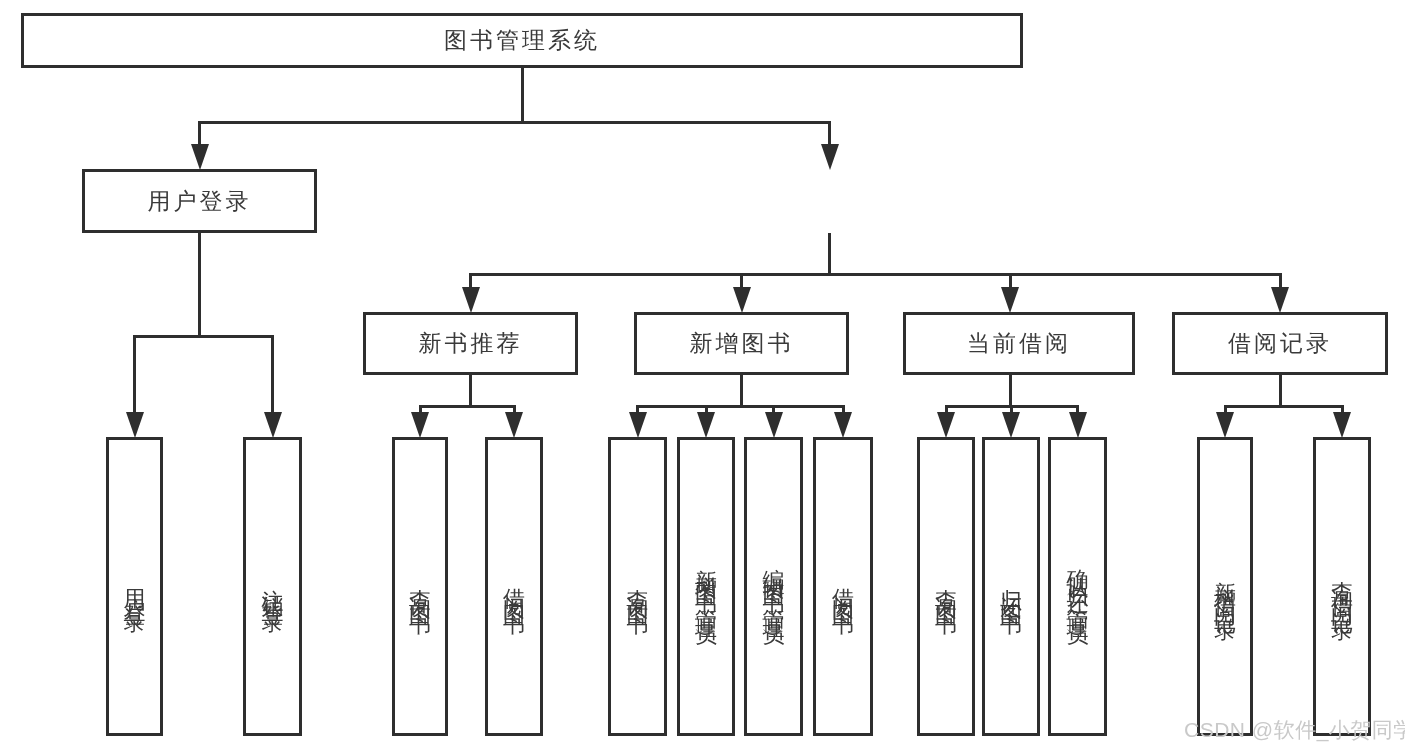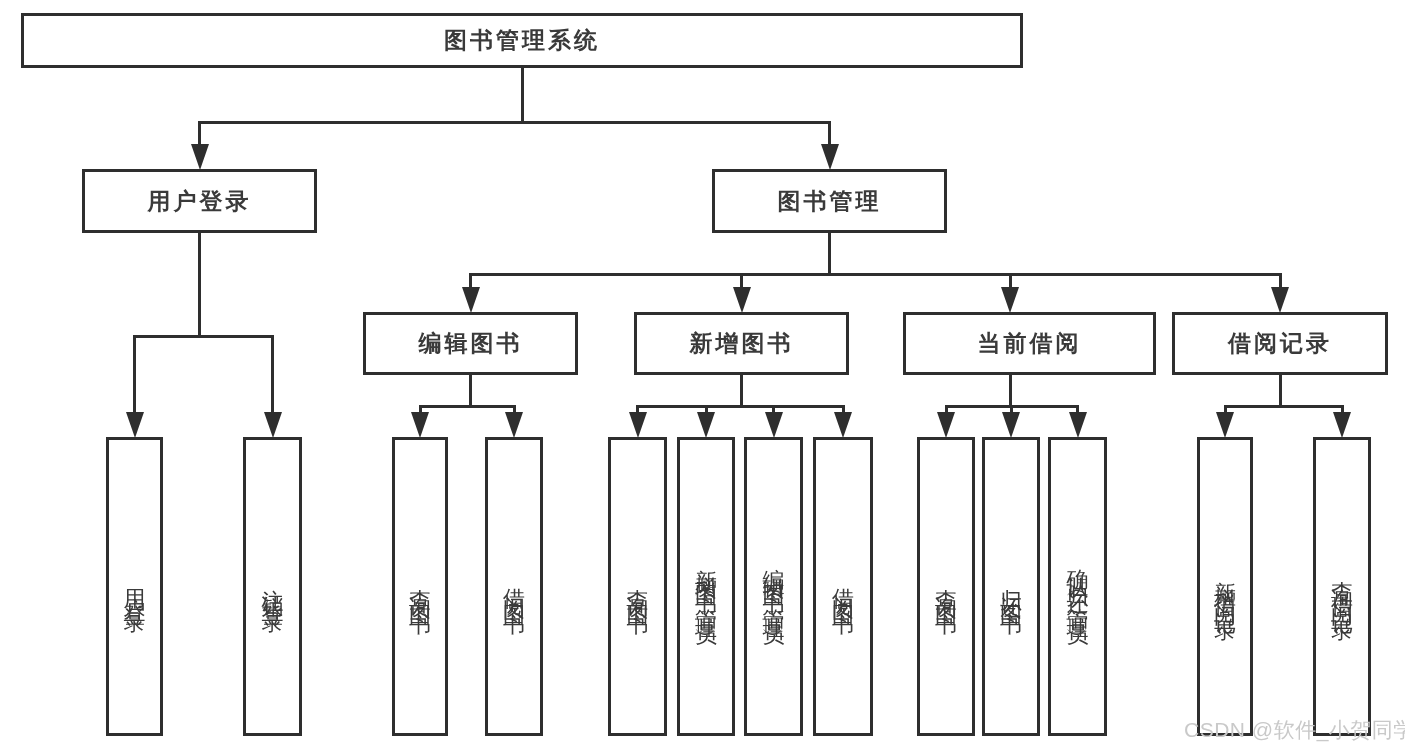--- a/index.html
+++ b/index.html
@@ -29,7 +29,6 @@
     letter-spacing: 3px;
     white-space: nowrap;
     line-height: 1;
-    font-weight: bold;
   }
   .node.v .label {
     writing-mode: vertical-rl;

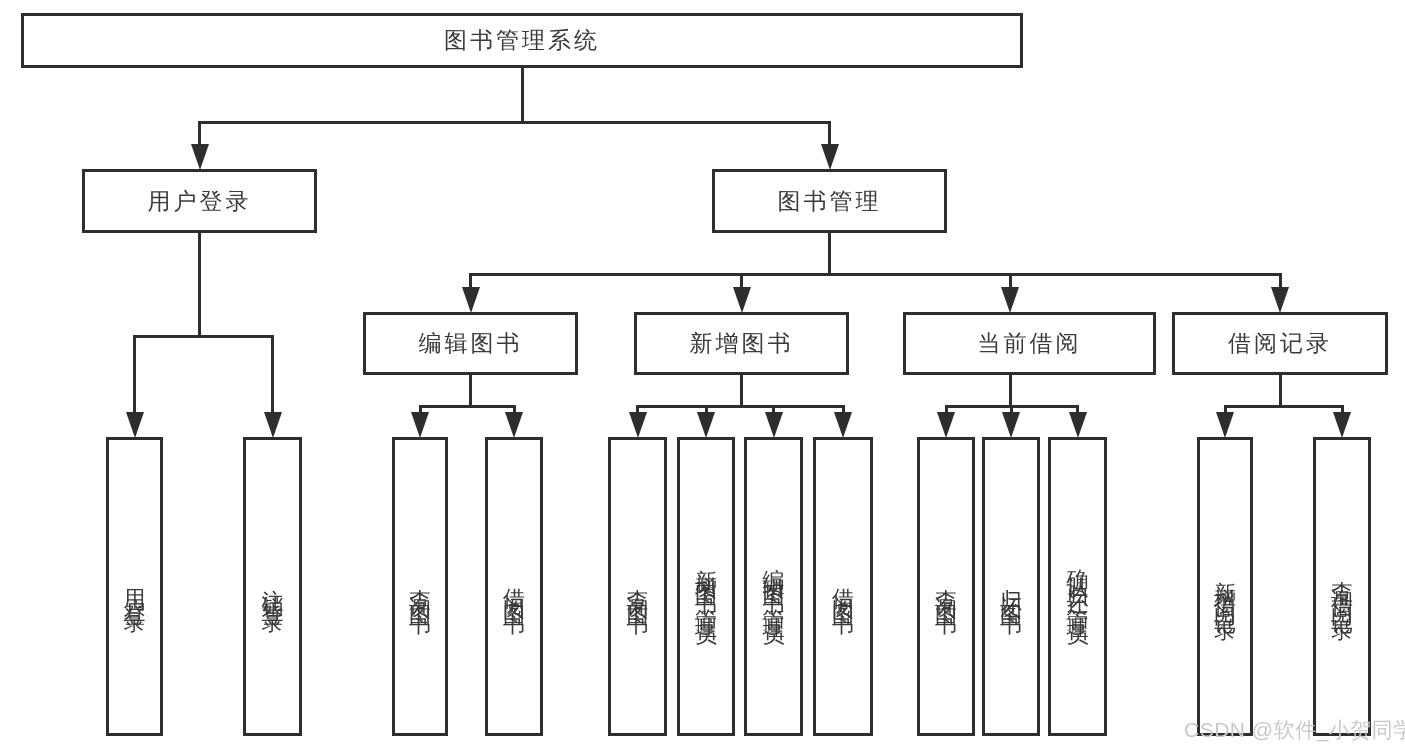--- a/index.html
+++ b/index.html
@@ -66,9 +66,6 @@
       </div>
       <div class="node h" style="left: 82px; top: 169px; width: 235px; height: 64px;">
         <span class="label">用户登录</span>
-      </div>
-      <div class="node h" style="left: 712px; top: 169px; width: 235px; height: 64px;">
-        <span class="label">图书管理</span>
       </div>
       <div class="node h" style="left: 363px; top: 312px; width: 215px; height: 63px;">
         <span class="label">编辑图书</span>

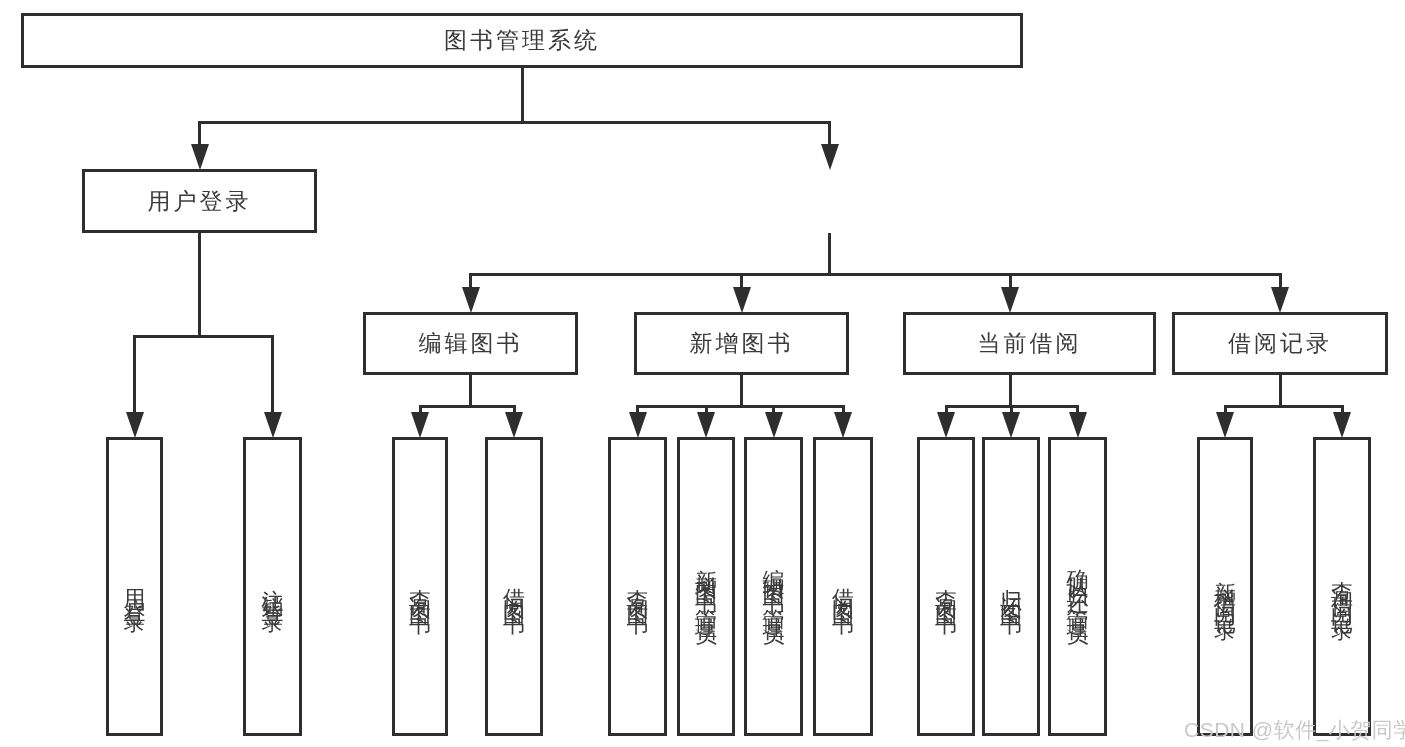--- a/index.html
+++ b/index.html
@@ -68,7 +68,7 @@
         <span class="label">用户登录</span>
       </div>
       <div class="node h" style="left: 363px; top: 312px; width: 215px; height: 63px;">
-        <span class="label">编辑图书</span>
+        <span class="label">新书推荐</span>
       </div>
       <div class="node h" style="left: 634px; top: 312px; width: 215px; height: 63px;">
         <span class="label">新增图书</span>

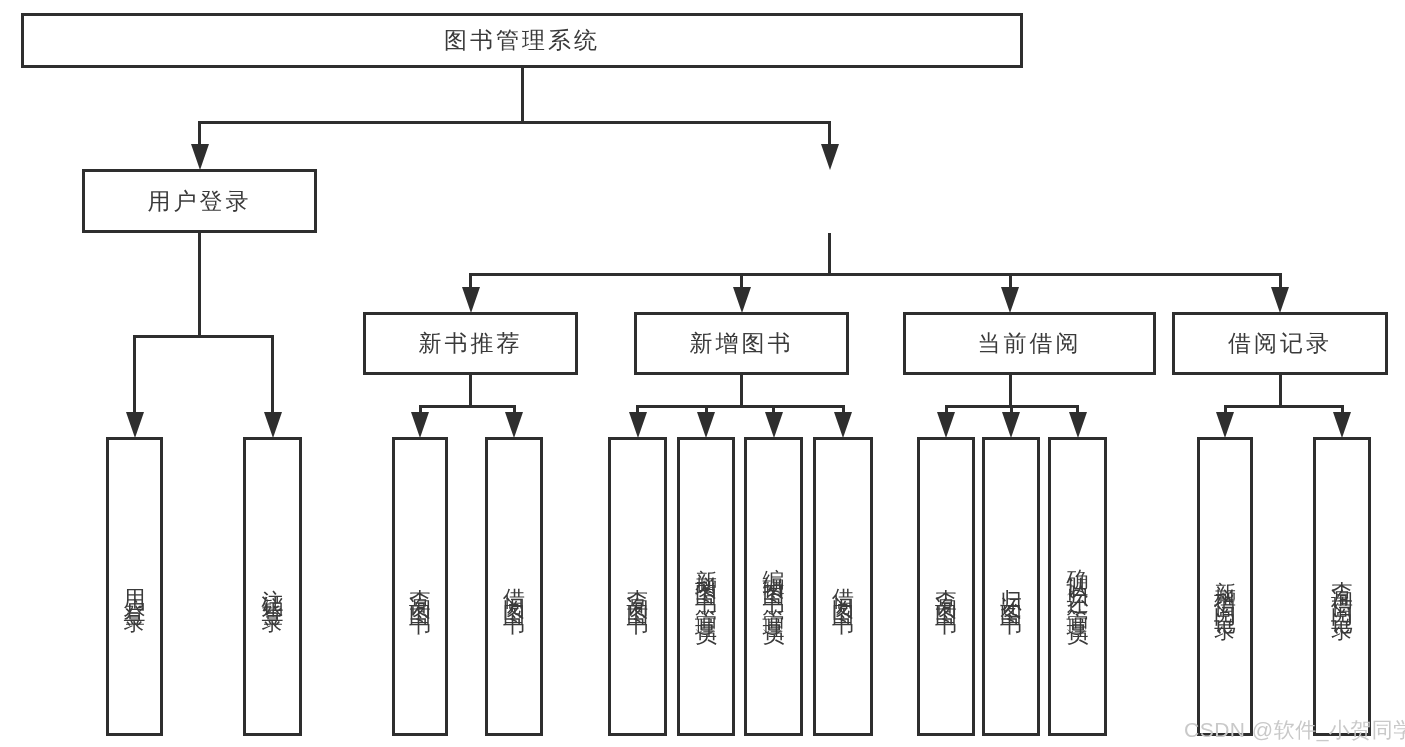--- a/index.html
+++ b/index.html
@@ -73,7 +73,7 @@
       <div class="node h" style="left: 634px; top: 312px; width: 215px; height: 63px;">
         <span class="label">新增图书</span>
       </div>
-      <div class="node h" style="left: 903px; top: 312px; width: 253px; height: 63px;">
+      <div class="node h" style="left: 903px; top: 312px; width: 232px; height: 63px;">
         <span class="label">当前借阅</span>
       </div>
       <div class="node h" style="left: 1172px; top: 312px; width: 216px; height: 63px;">

